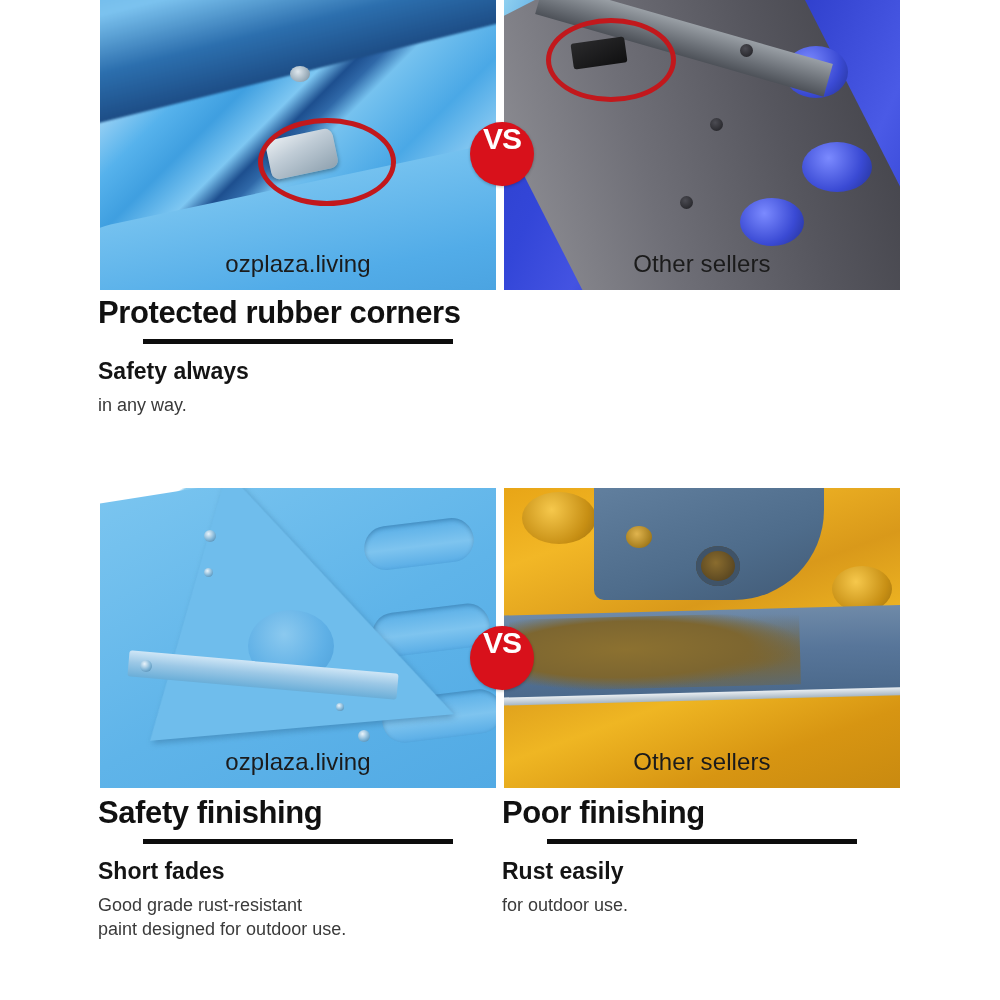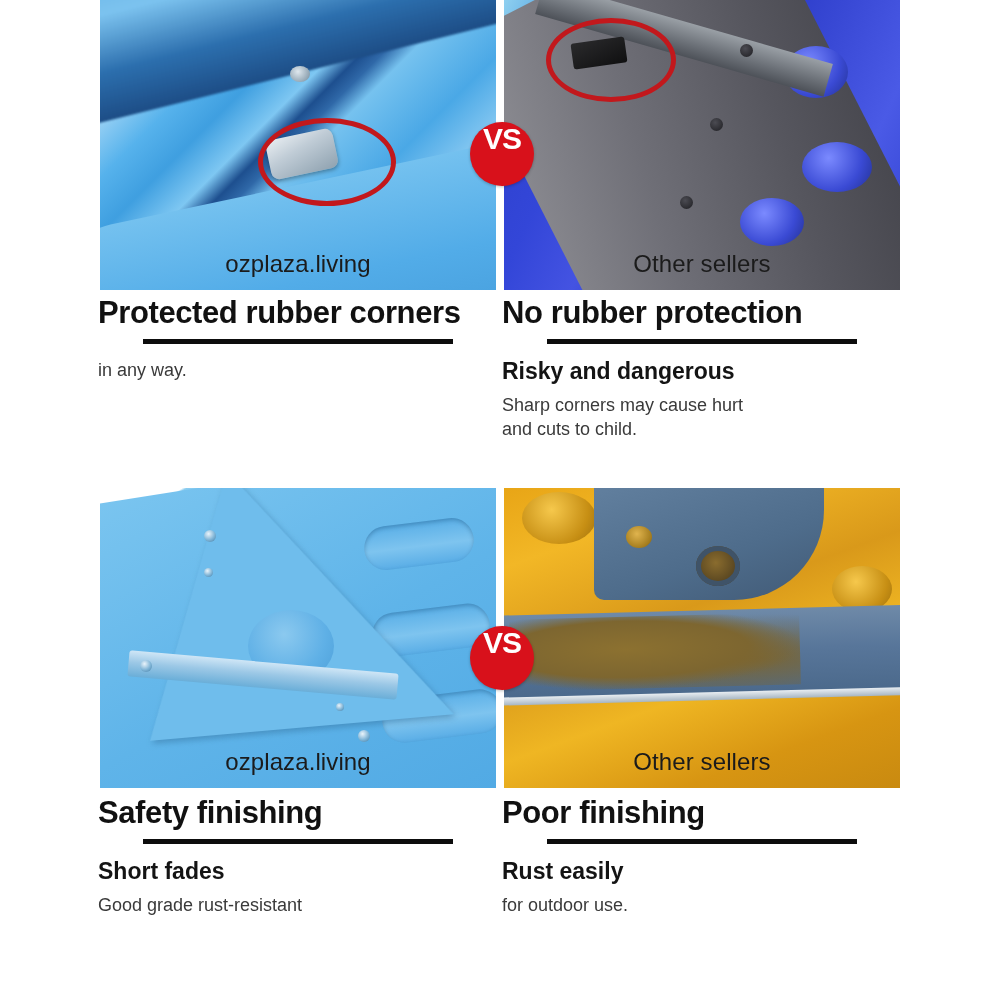--- a/index.html
+++ b/index.html
@@ -435,15 +435,6 @@
       </p>
     </div>
 
-    <div class="text-col text-right">
-      <h2 class="headline">No rubber protection</h2>
-      <div class="rule"></div>
-      <h3 class="subhead">Risky and dangerous</h3>
-      <p class="body-text">
-        <span class="ln">Sharp corners may cause hurt</span>
-        <span class="ln">and cuts to child.</span>
-      </p>
-    </div>
   </div>
 
   <div class="row row-bottom">

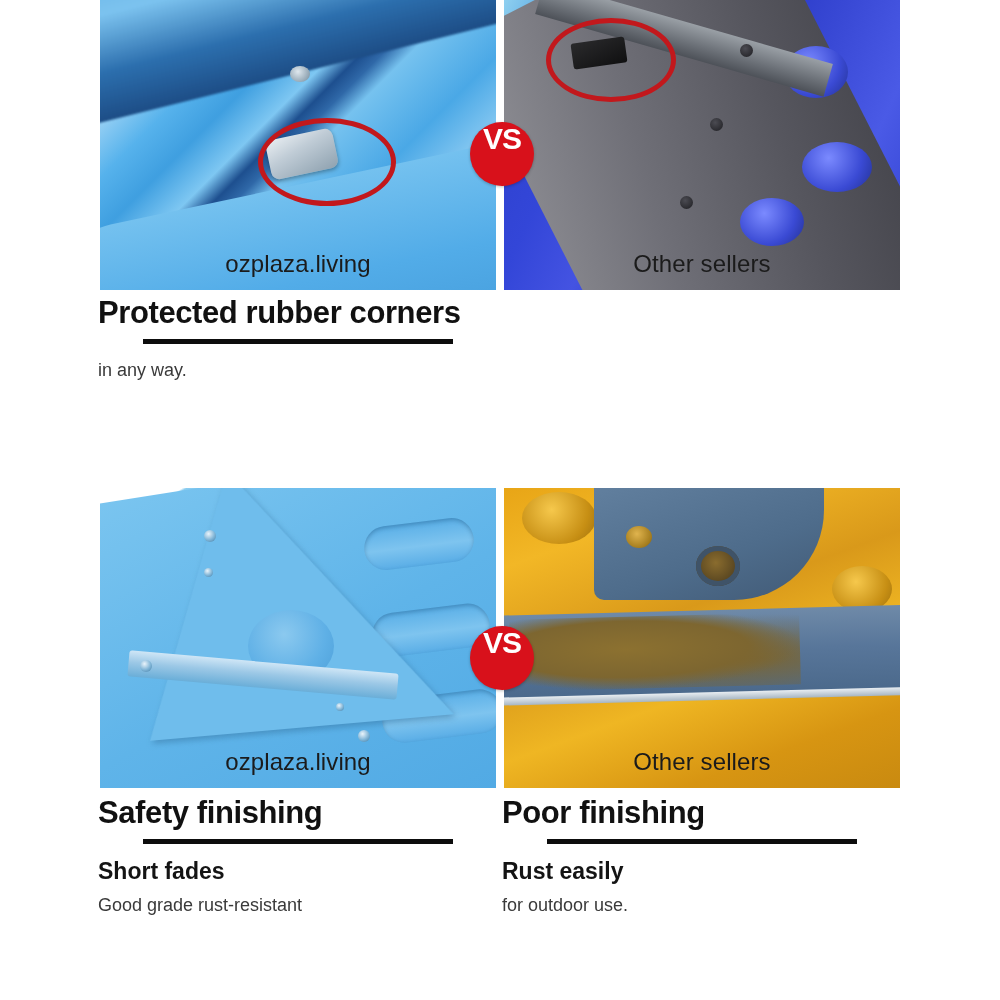--- a/index.html
+++ b/index.html
@@ -430,6 +430,7 @@
     <div class="text-col text-left">
       <h2 class="headline">Protected rubber corners</h2>
       <div class="rule"></div>
+      <h3 class="subhead">Safety always</h3>
       <p class="body-text">
         <span class="ln">in any way.</span>
       </p>

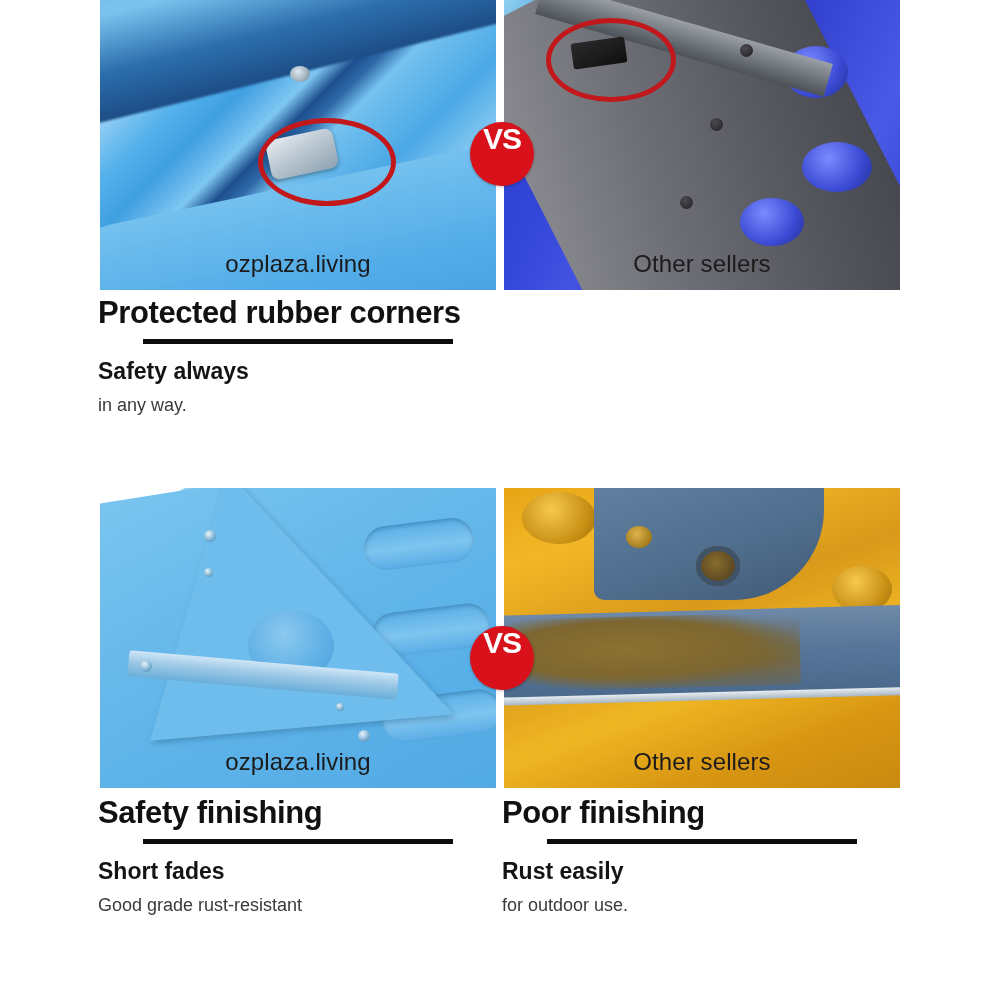--- a/index.html
+++ b/index.html
@@ -483,6 +483,7 @@
       <h3 class="subhead">Short fades</h3>
       <p class="body-text">
         <span class="ln">Good grade rust-resistant</span>
+        <span class="ln">paint designed for outdoor use.</span>
       </p>
     </div>
 

